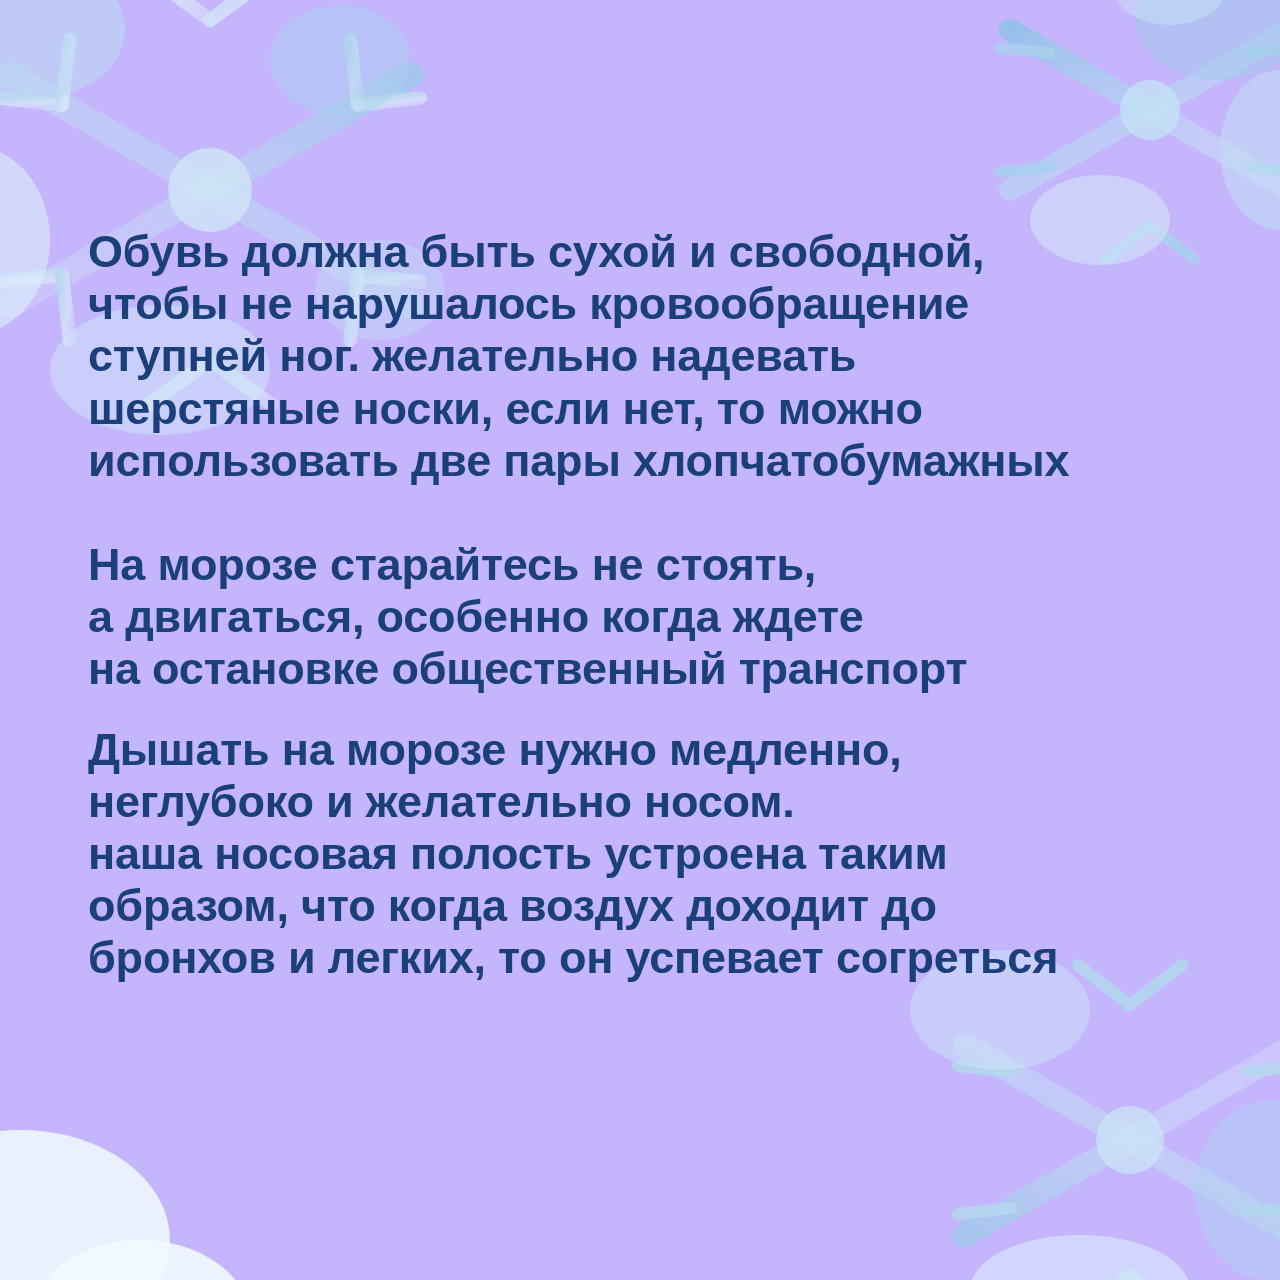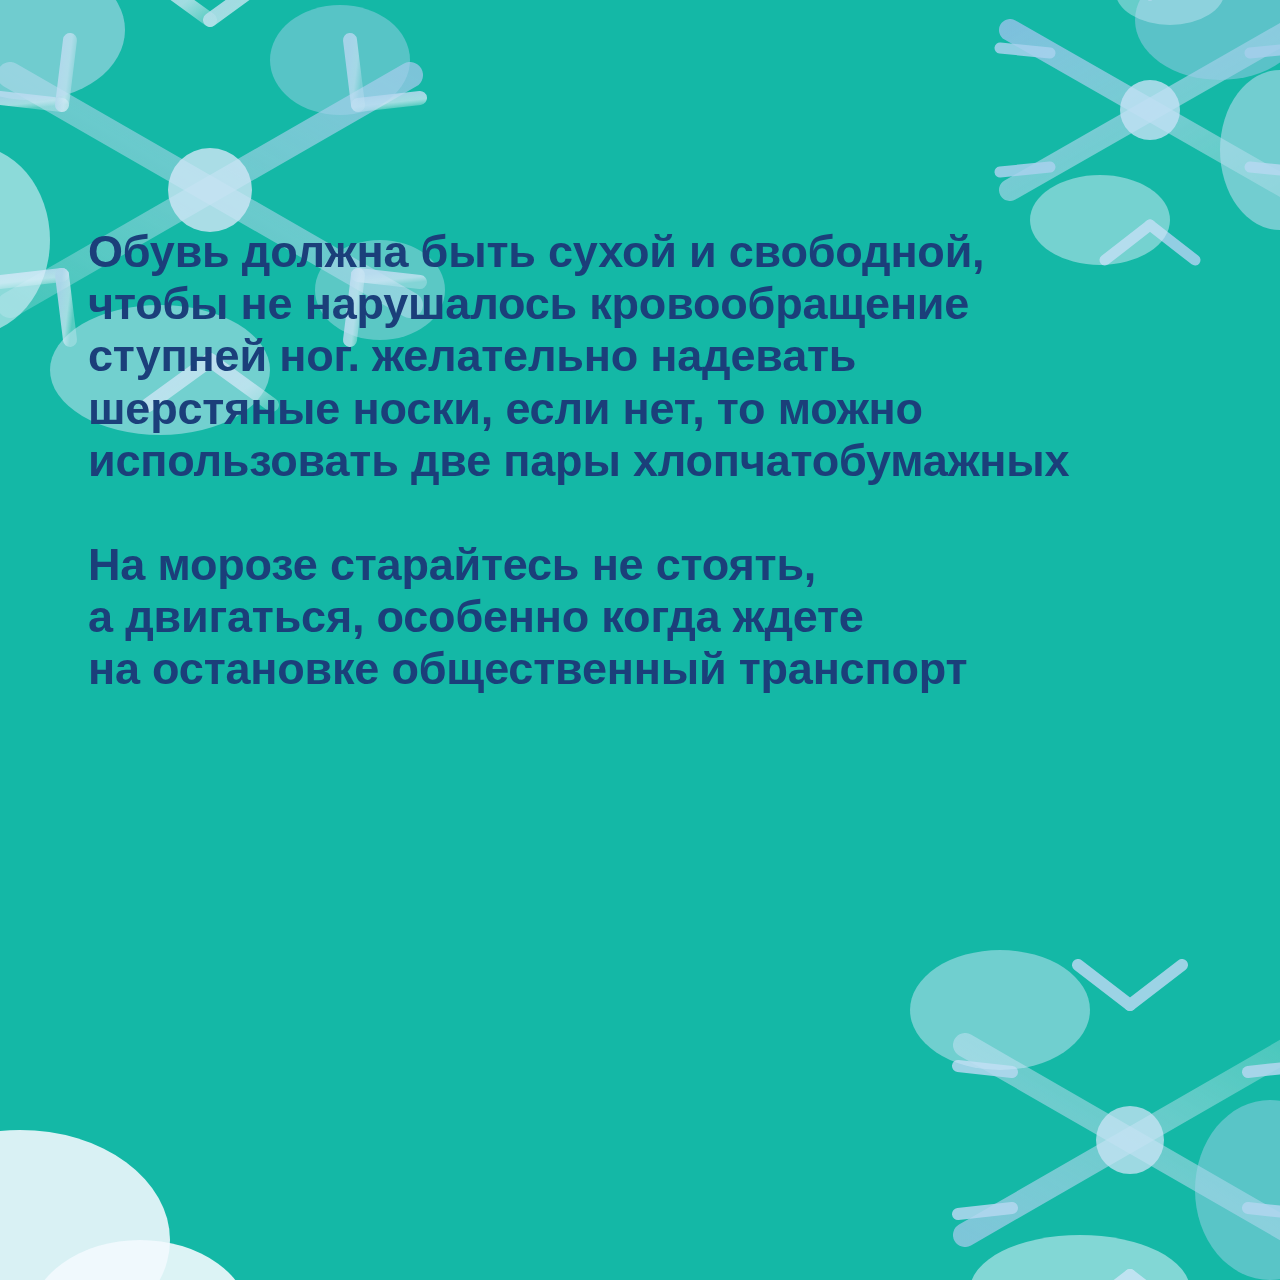--- a/index.html
+++ b/index.html
@@ -17,7 +17,7 @@
     position: relative;
     width: 1280px;
     height: 1280px;
-    background: #14b8a6;
+    background: #c4b5fd;
     overflow: hidden;
   }
 

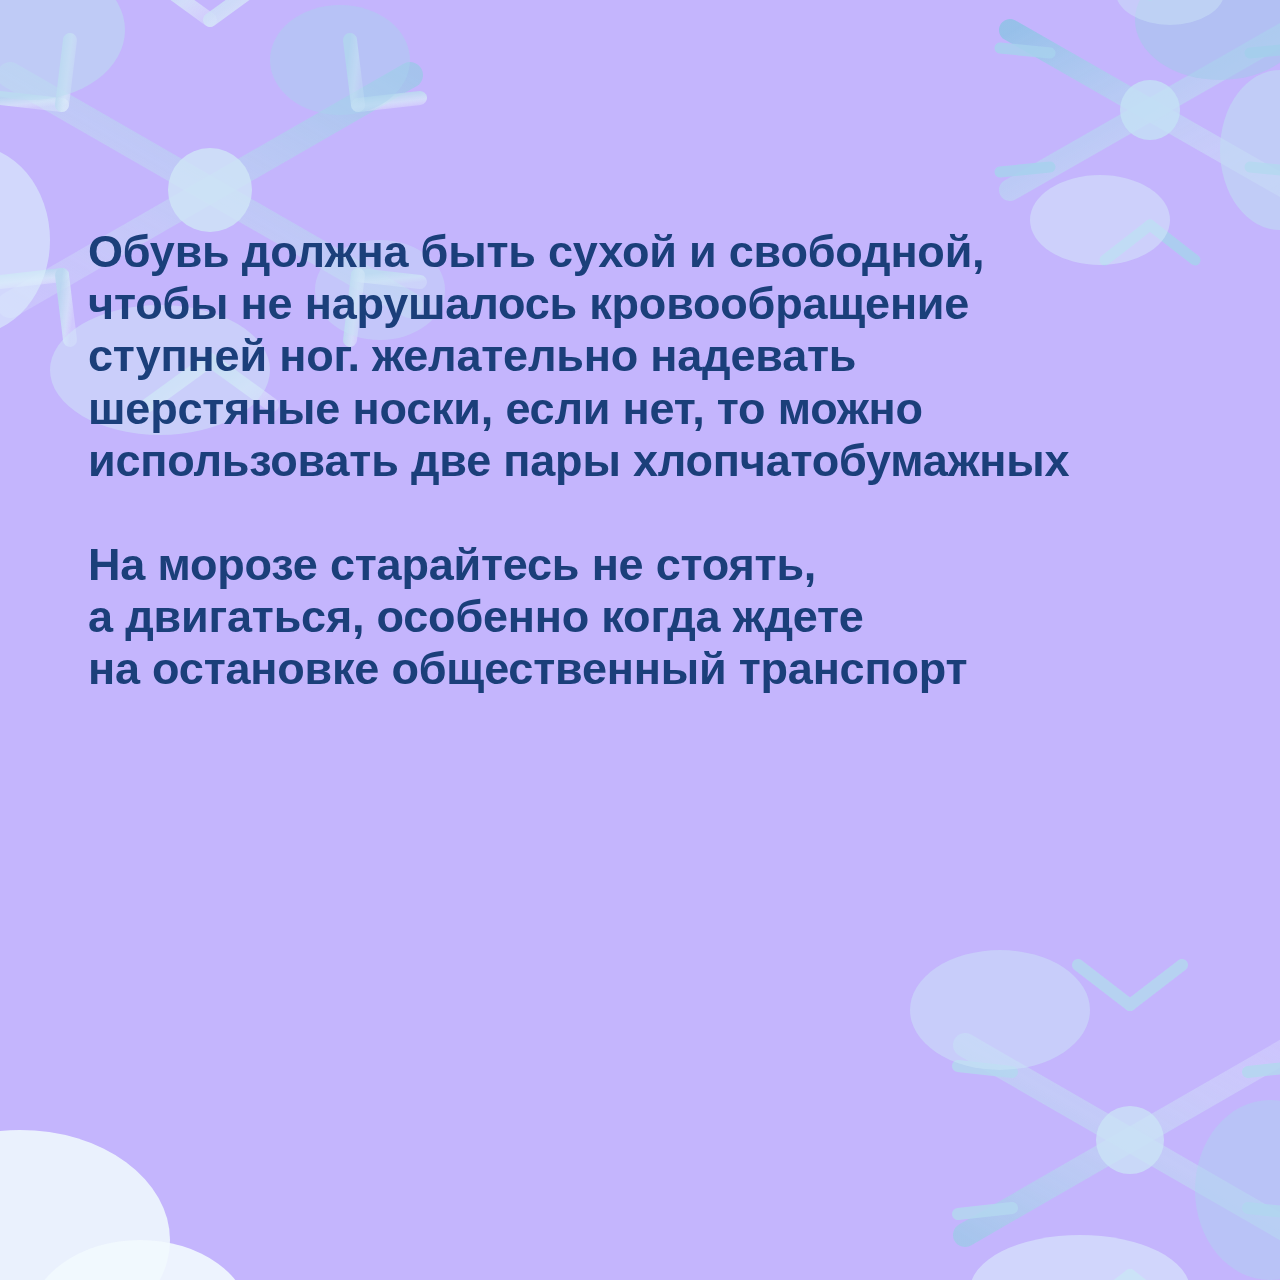--- a/index.html
+++ b/index.html
@@ -185,6 +185,11 @@
     <p class="para para-2">На морозе старайтесь не стоять,
 а двигаться, особенно когда ждете
 на остановке общественный транспорт</p>
+    <p class="para para-3">Дышать на морозе нужно медленно,
+неглубоко и желательно носом.
+наша носовая полость устроена таким
+образом, что когда воздух доходит до
+бронхов и легких, то он успевает согреться</p>
   </div>
 
 </div>

